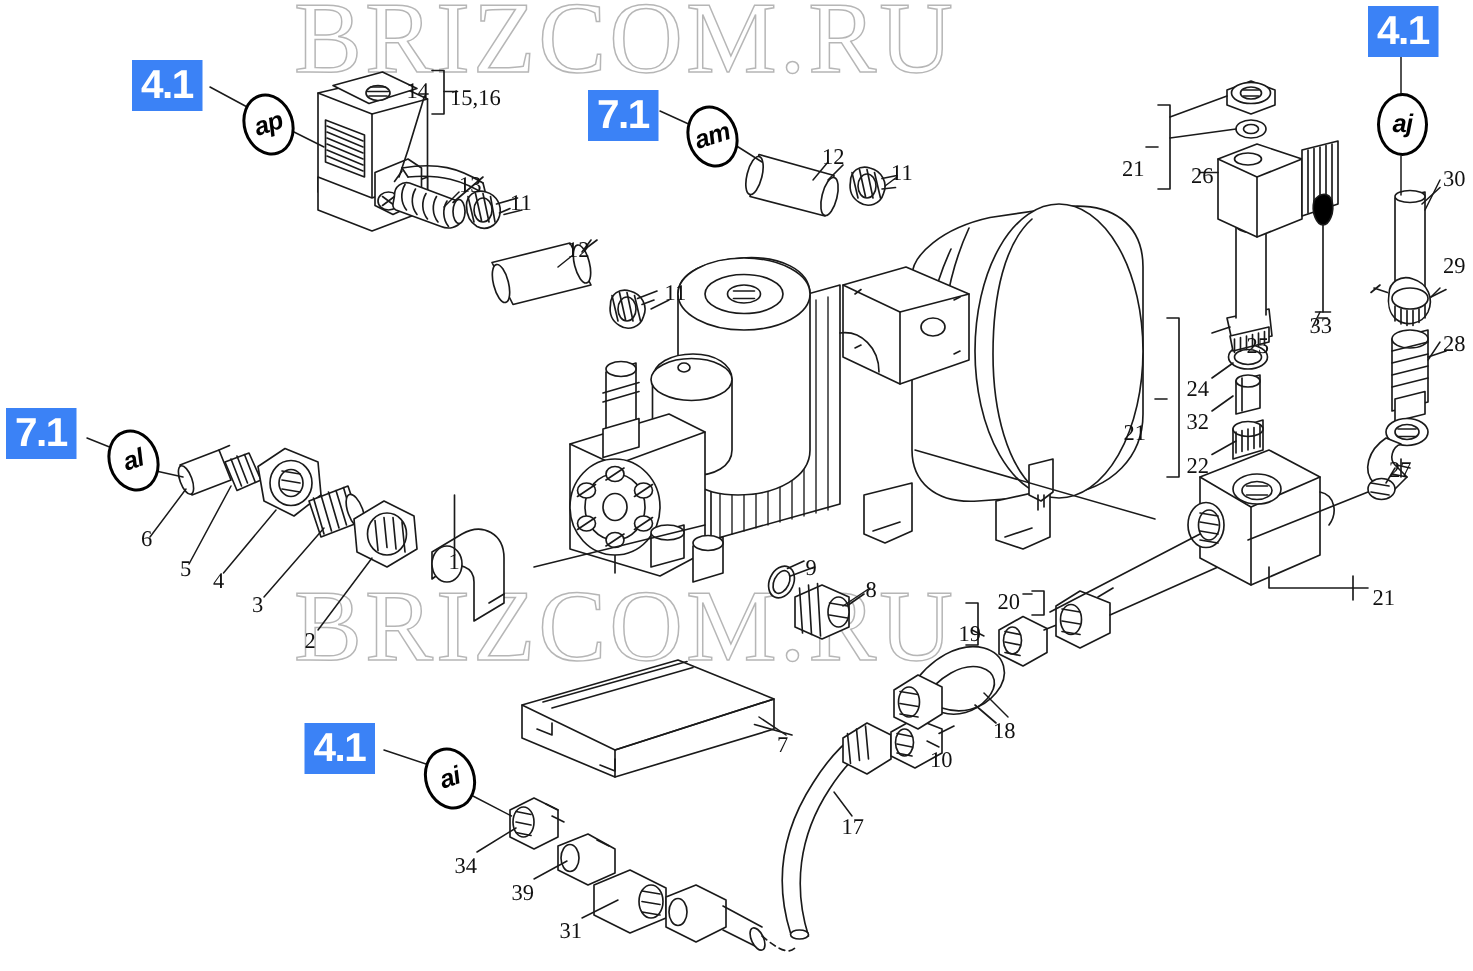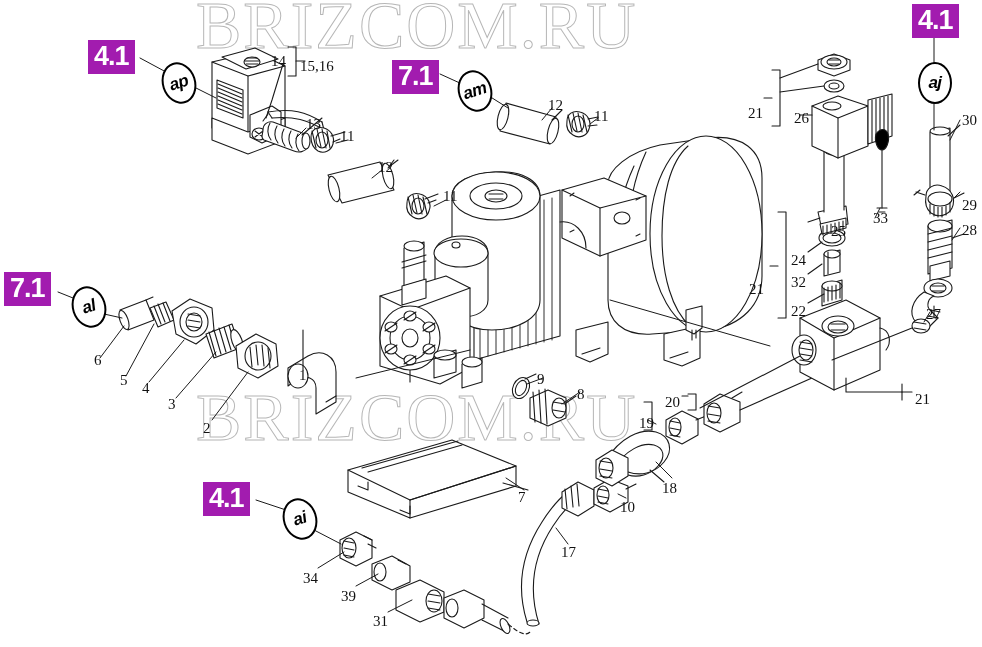--- a/index.html
+++ b/index.html
@@ -34,7 +34,7 @@
   .badge{
     position:absolute;
     z-index:6;
-    background:#a21caf;
+    background:#3b82f6;
     color:#ffffff;
     font-family:"Liberation Sans", sans-serif;
     font-weight:bold;

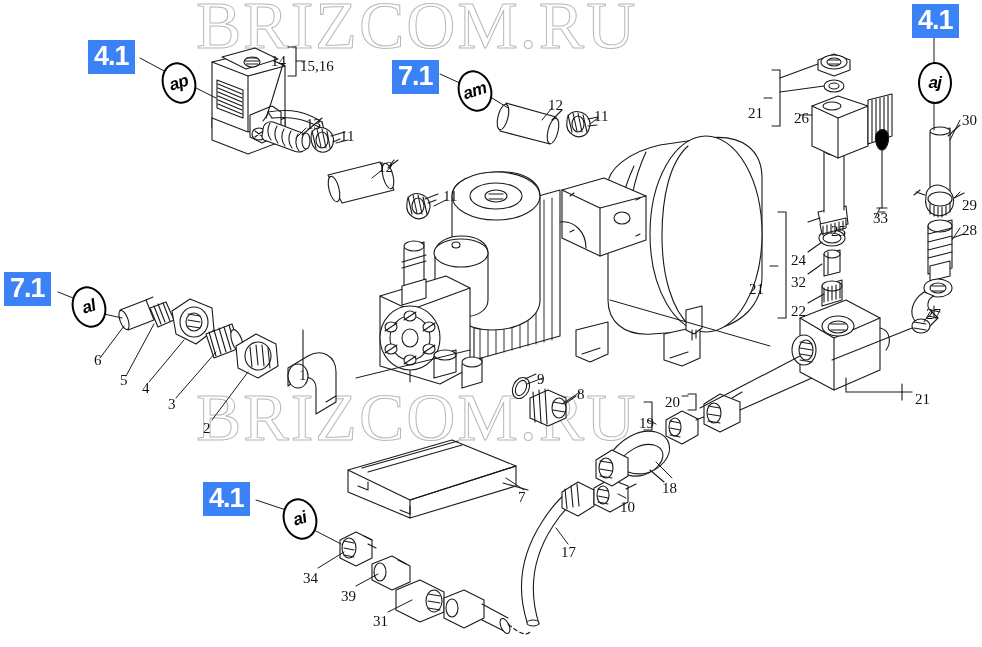--- a/index.html
+++ b/index.html
@@ -568,7 +568,7 @@
       <div class="num" style="left: 748px; top: 105px;">21</div>
       <div class="num" style="left: 794px; top: 110px;">26</div>
       <div class="num" style="left: 962px; top: 112px;">30</div>
-      <div class="num" style="left: 962px; top: 197px;">29</div>
+      <div class="num" style="left: 962px; top: 170px;">29</div>
       <div class="num" style="left: 962px; top: 222px;">28</div>
       <div class="num" style="left: 873px; top: 210px;">33</div>
       <div class="num" style="left: 791px; top: 223px; margin-left: 40px;">25</div>

